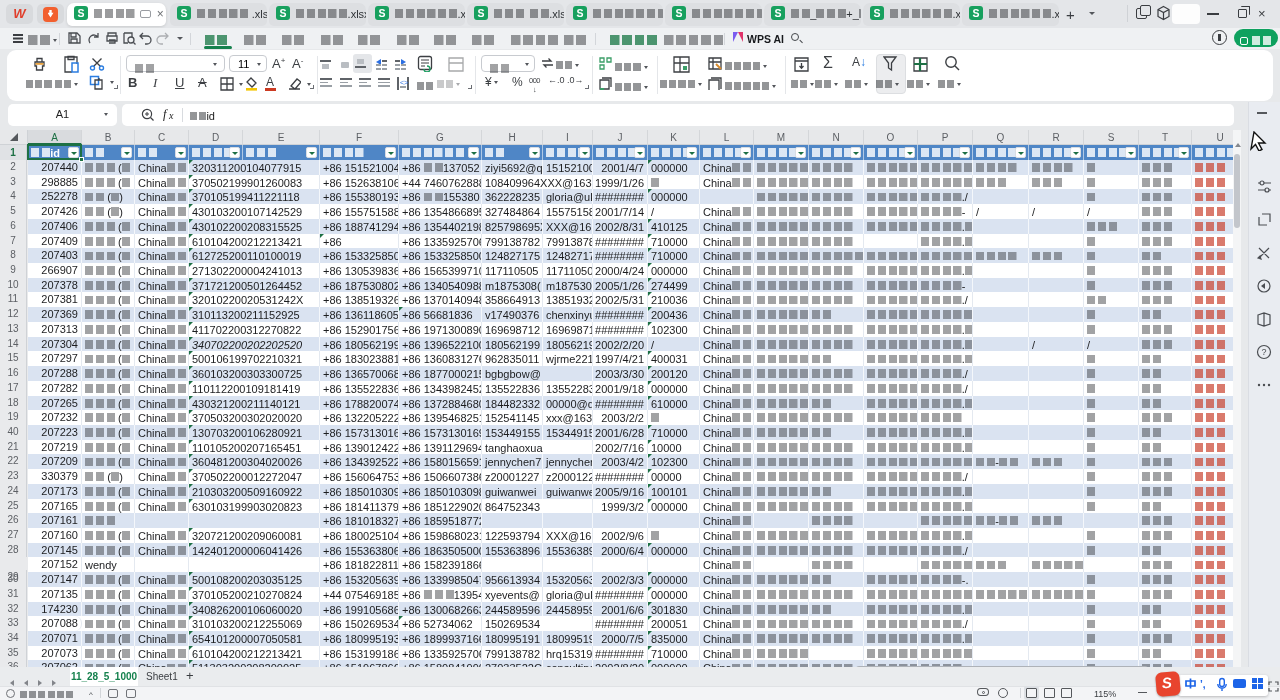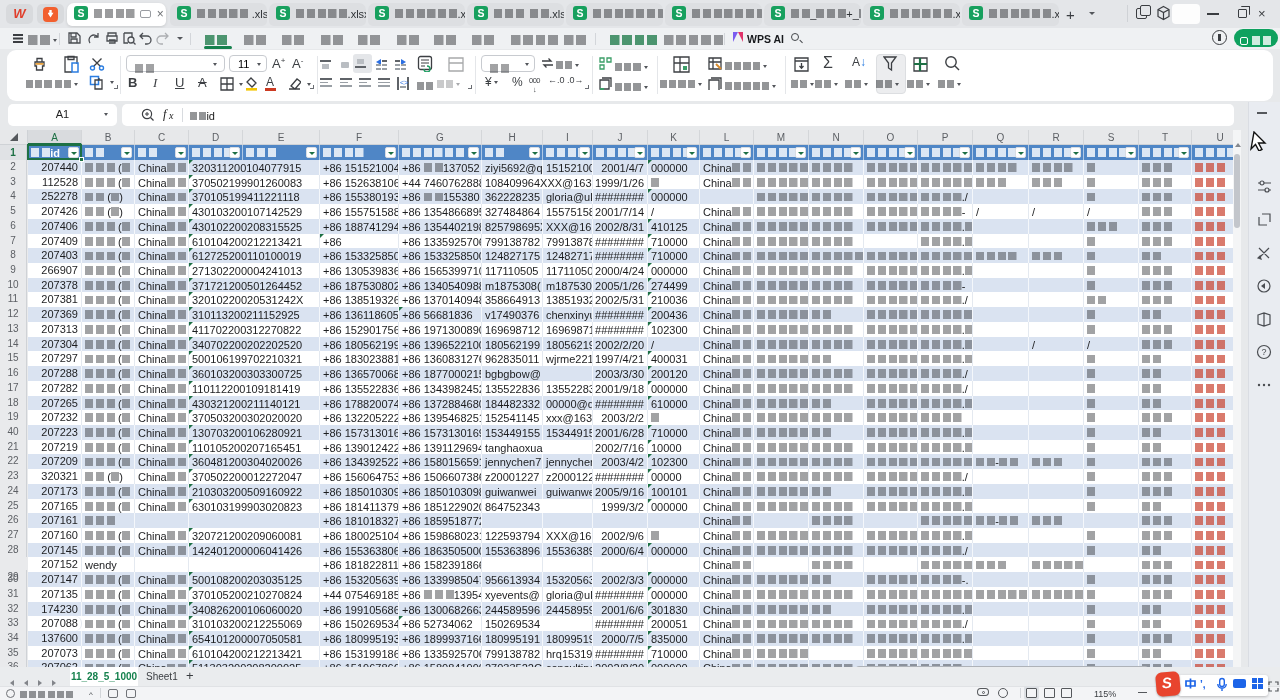--- a/index.html
+++ b/index.html
@@ -409,7 +409,7 @@
       <div class="" style="width:57px;"><i class="k kr" style="width:30.0px;"></i></div>
     </div>
     <div class="row bw" style="top:44.72px;height:14.72px;width:1205px">
-      <div class="ra" style="width:54px;">112528</div>
+      <div class="ra" style="width:54px;">298885</div>
       <div class="" style="width:53px;"><i class="k" style="width:30.0px;"></i><span style="vertical-align:middle"> (</span><i class="k" style="width:8.4px;"></i></div>
       <div class="" style="width:54px;"><span style="vertical-align:middle">China</span><i class="k" style="width:19.2px;"></i></div>
       <div class="ov" style="width:131px;"><b class="tri"></b><span style="vertical-align:middle">370502199901260083</span></div>

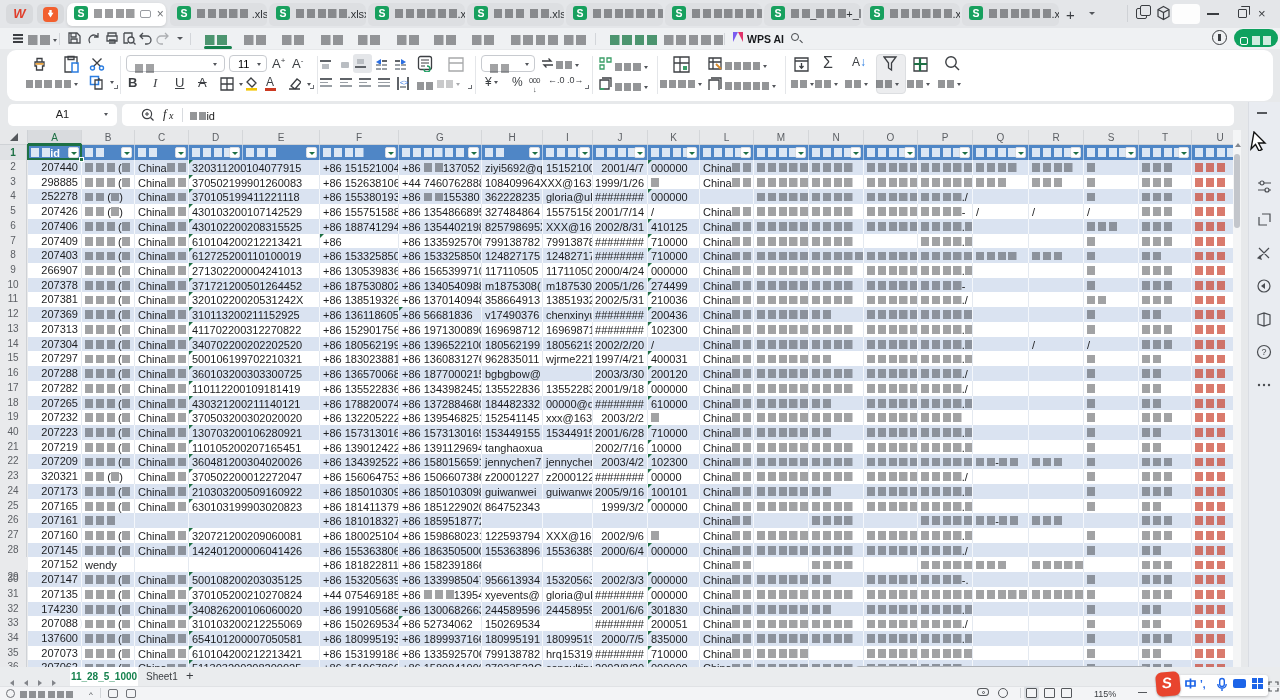--- a/index.html
+++ b/index.html
@@ -653,7 +653,7 @@
       <div class="ra" style="width:54px;">207304</div>
       <div class="" style="width:53px;"><i class="k" style="width:30.0px;"></i><span style="vertical-align:middle"> (</span><i class="k" style="width:8.4px;"></i></div>
       <div class="" style="width:54px;"><span style="vertical-align:middle">China</span><i class="k" style="width:19.2px;"></i></div>
-      <div class="ov" style="width:131px;"><b class="tri"></b><span style="vertical-align:middle">340702200202202520</span></div>
+      <div class="ov" style="width:131px;font-style:italic;"><b class="tri"></b><span style="vertical-align:middle">340702200202202520</span></div>
       <div class="" style="width:79px;"><span style="vertical-align:middle">+86 1805621999</span></div>
       <div class="" style="width:83px;"><span style="vertical-align:middle">+86 1396522100</span></div>
       <div class="" style="width:61px;"><span style="vertical-align:middle">180562199</span></div>

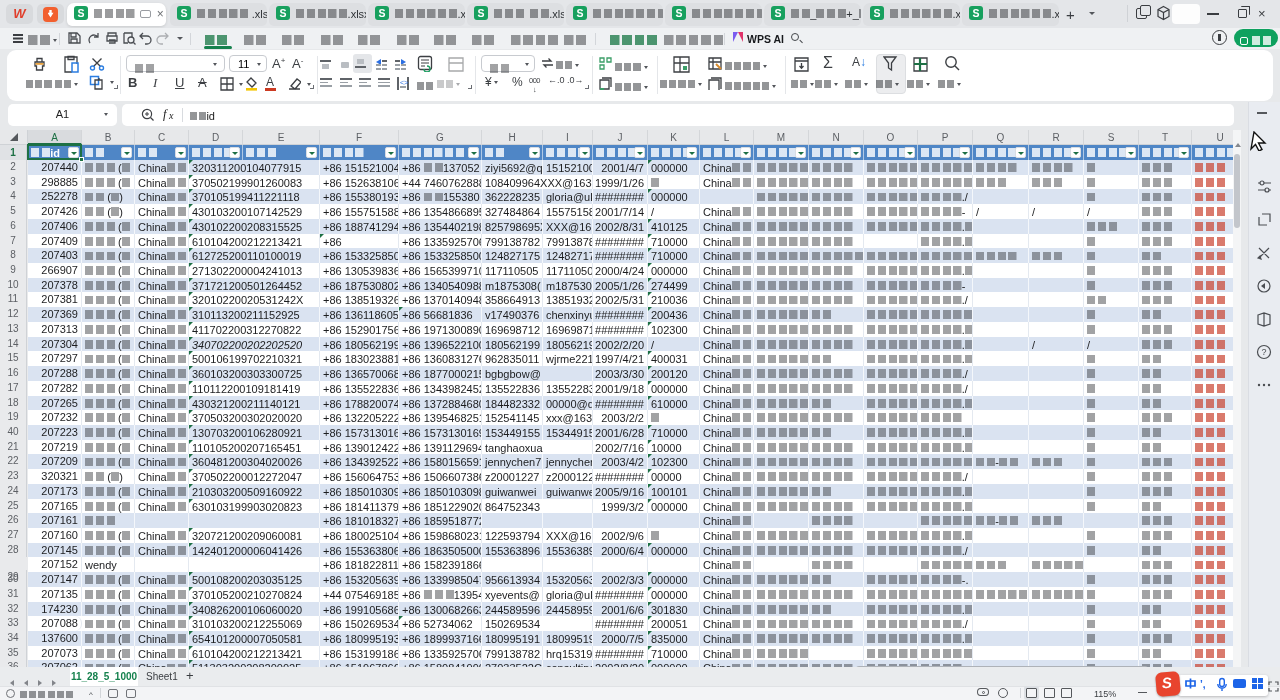--- a/index.html
+++ b/index.html
@@ -846,7 +846,7 @@
       <div class="" style="width:57px;"><i class="k kr" style="width:30.0px;"></i></div>
     </div>
     <div class="row bw" style="top:339.12px;height:14.72px;width:1205px">
-      <div class="ra" style="width:54px;">320321</div>
+      <div class="ra" style="width:54px;">330379</div>
       <div class="" style="width:53px;"><i class="k" style="width:19.2px;"></i><span style="vertical-align:middle"> (</span><i class="k" style="width:8.4px;"></i><span style="vertical-align:middle">)</span></div>
       <div class="" style="width:54px;"><span style="vertical-align:middle">China</span><i class="k" style="width:19.2px;"></i></div>
       <div class="ov" style="width:131px;"><b class="tri"></b><span style="vertical-align:middle">370502200012272047</span></div>

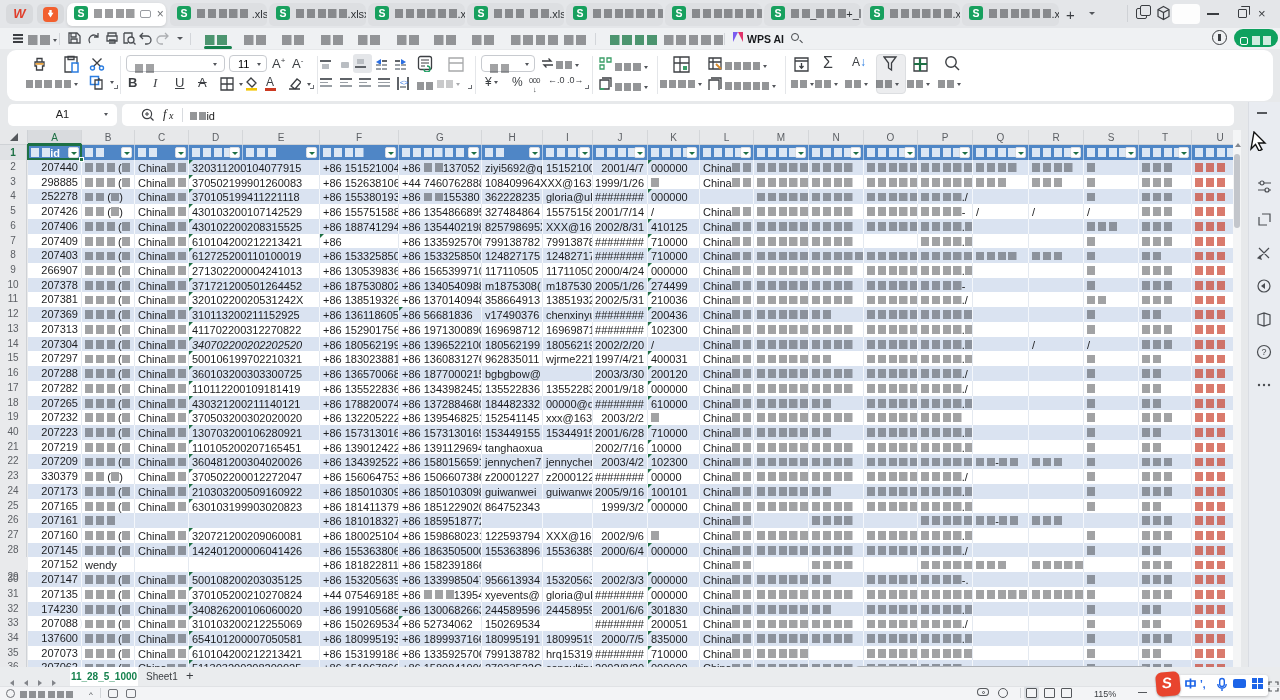--- a/index.html
+++ b/index.html
@@ -1086,7 +1086,7 @@
       <div class="" style="width:57px;"><i class="k kr" style="width:30.0px;"></i></div>
     </div>
     <div class="row bb bw2" style="top:501.04px;height:14.72px;width:1205px">
-      <div class="ra" style="width:54px;">137600</div>
+      <div class="ra" style="width:54px;">207071</div>
       <div class="" style="width:53px;"><i class="k" style="width:30.0px;"></i><span style="vertical-align:middle"> (</span><i class="k" style="width:8.4px;"></i></div>
       <div class="" style="width:54px;"><span style="vertical-align:middle">China</span><i class="k" style="width:19.2px;"></i></div>
       <div class="ov" style="width:131px;"><b class="tri"></b><span style="vertical-align:middle">654101200007050581</span></div>

